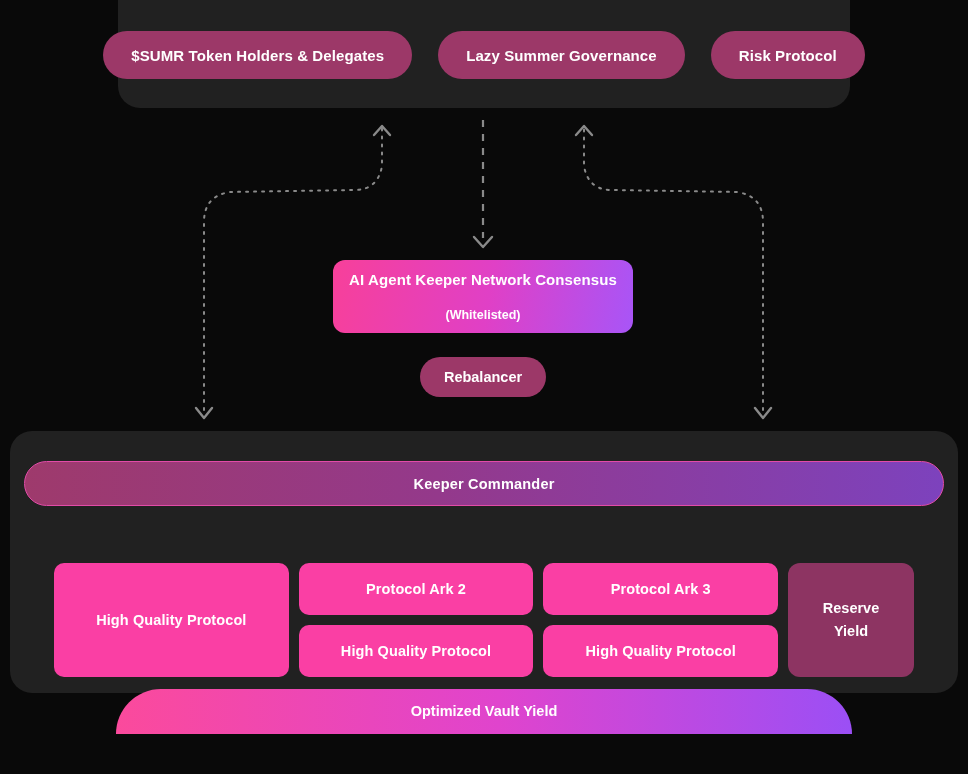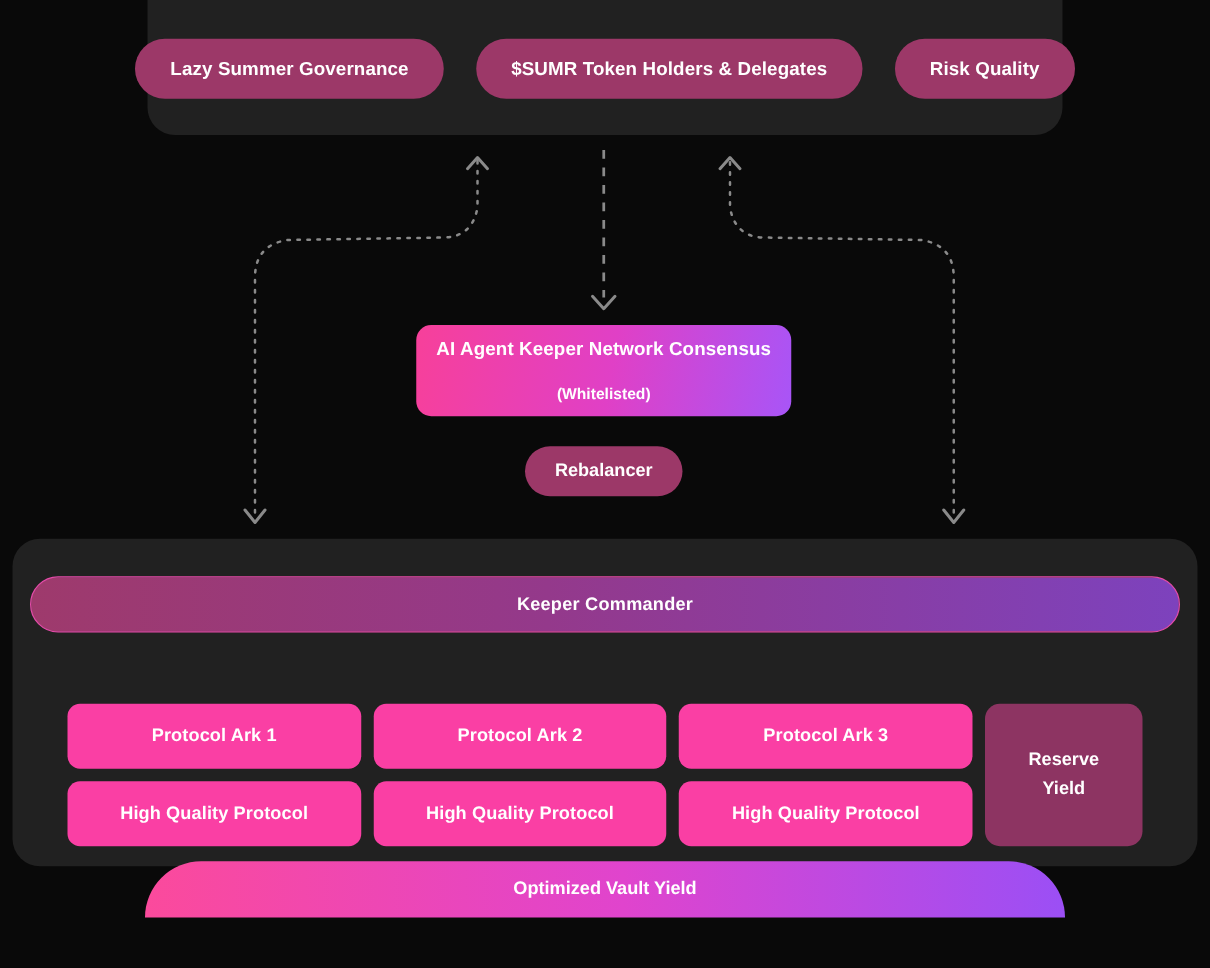--- a/index.html
+++ b/index.html
@@ -227,8 +227,8 @@
 
 <div class="panel" id="governance-panel">
   <div id="governance-row">
+    <div class="gov-pill">$SUMR Token Holders &amp; Delegates</div>
     <div class="gov-pill">Lazy Summer Governance</div>
-    <div class="gov-pill">$SUMR Token Holders &amp; Delegates</div>
     <div class="gov-pill">Risk Quality</div>
   </div>
 </div>

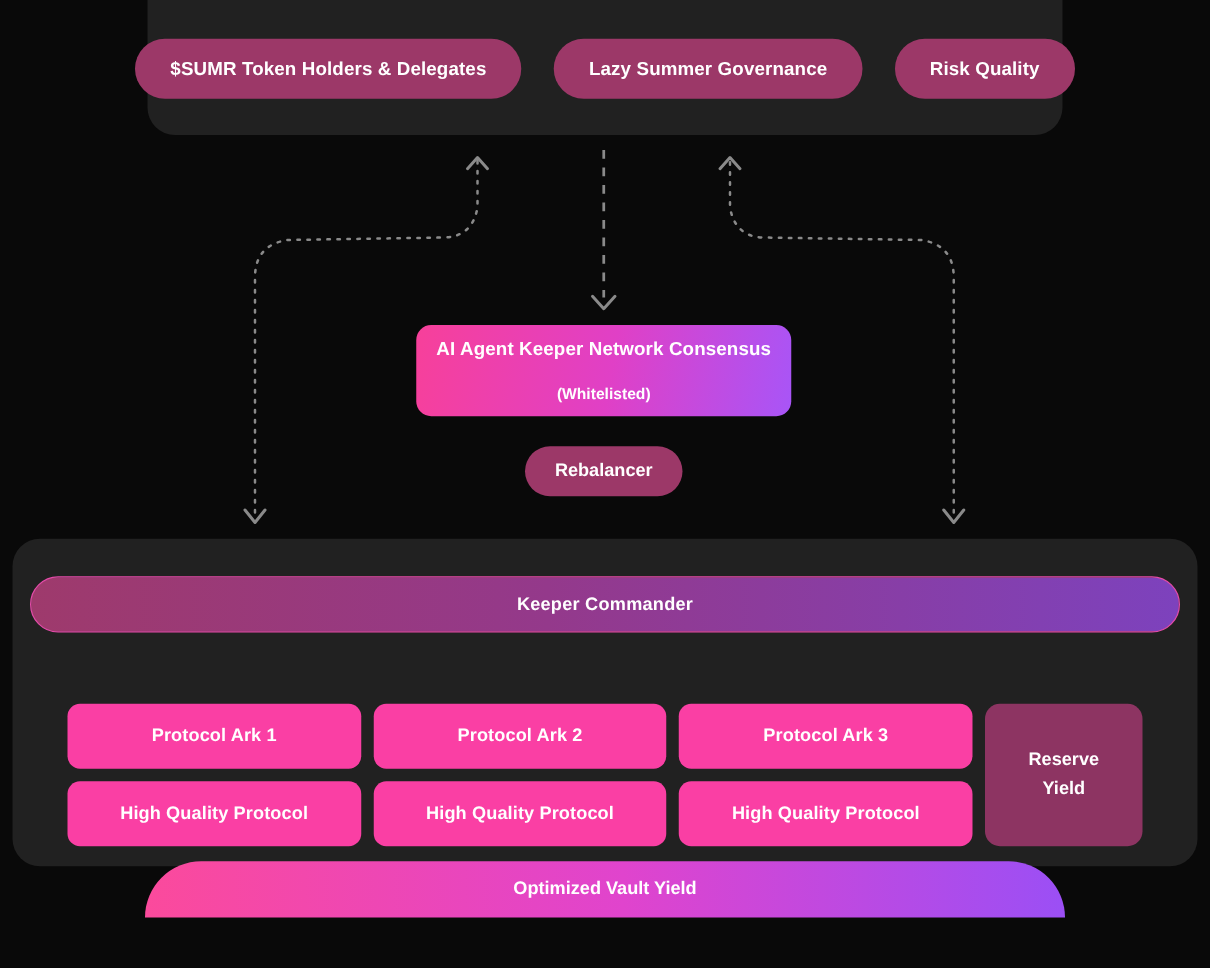--- a/index.html
+++ b/index.html
@@ -229,7 +229,7 @@
   <div id="governance-row">
     <div class="gov-pill">$SUMR Token Holders &amp; Delegates</div>
     <div class="gov-pill">Lazy Summer Governance</div>
-    <div class="gov-pill">Risk Quality</div>
+    <div class="gov-pill">Risk Protocol</div>
   </div>
 </div>
 

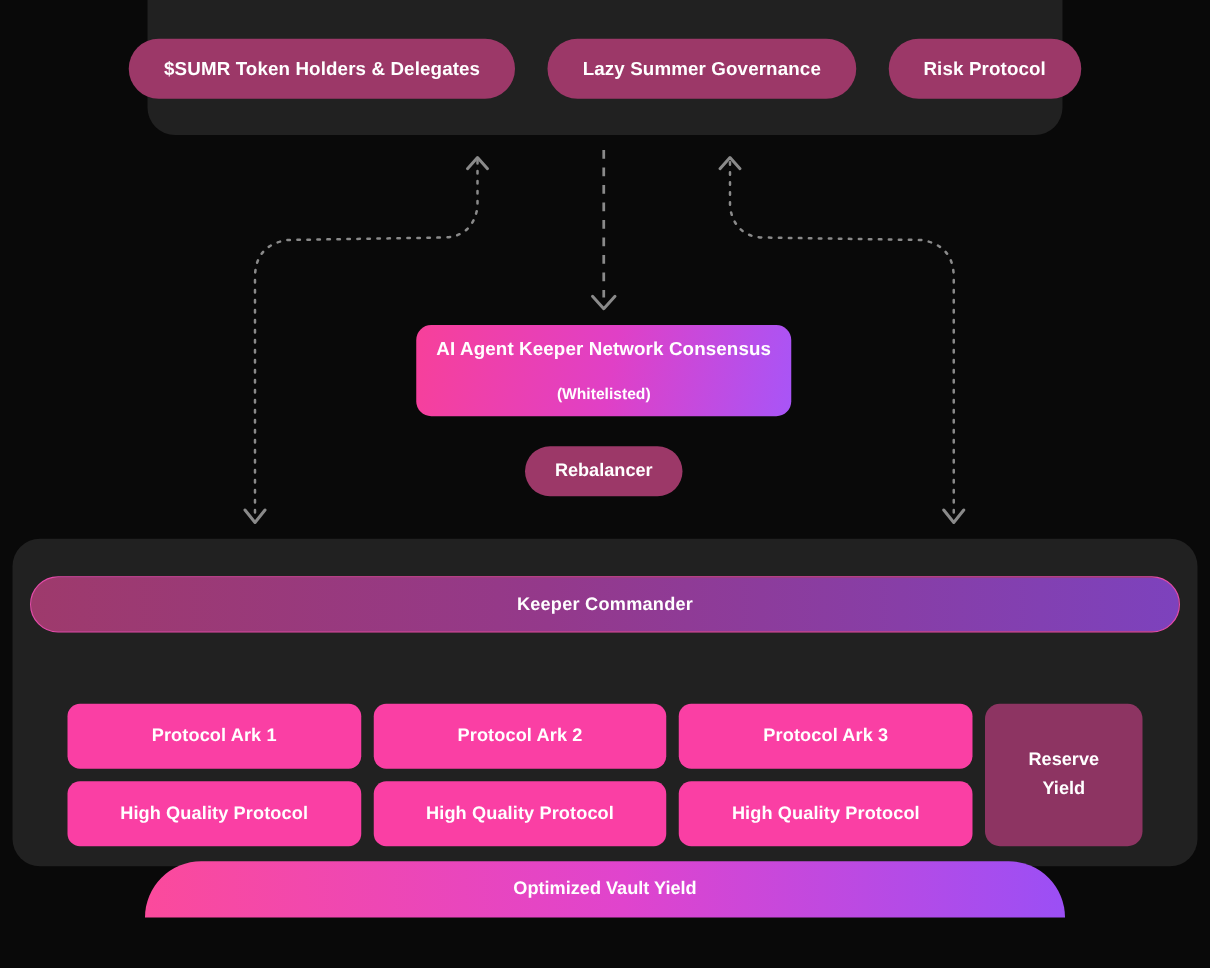--- a/index.html
+++ b/index.html
@@ -248,7 +248,6 @@
 
 
   <div class="ark-col">
-    <div class="ark-card">Protocol Ark 1</div>
     <div class="ark-card">High Quality Protocol</div>
   </div>
 

